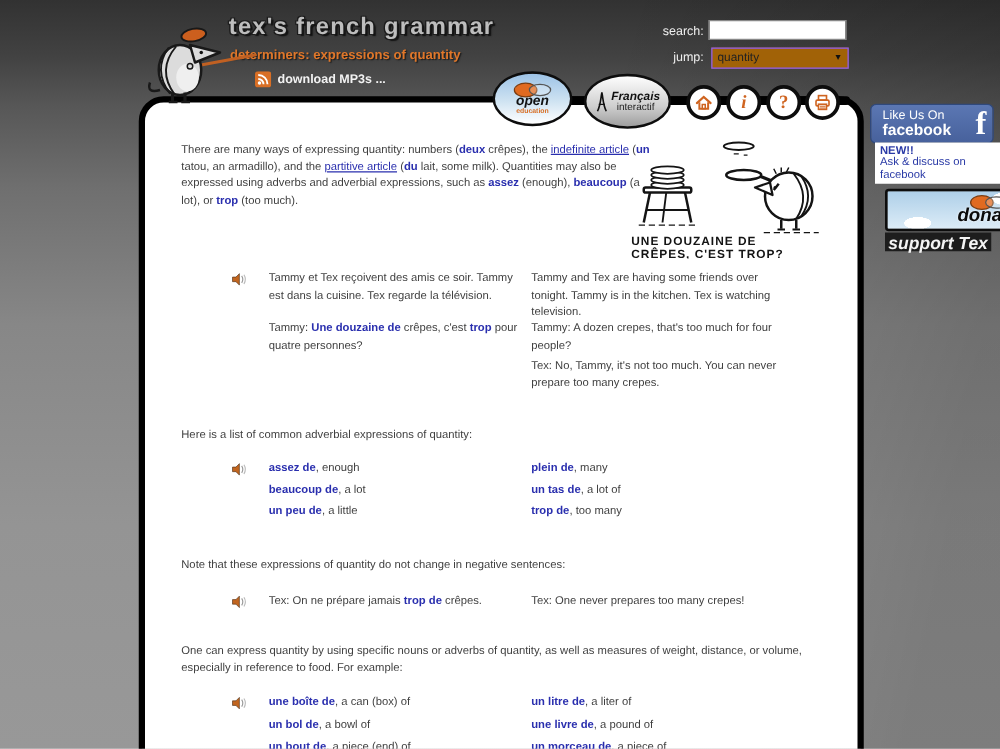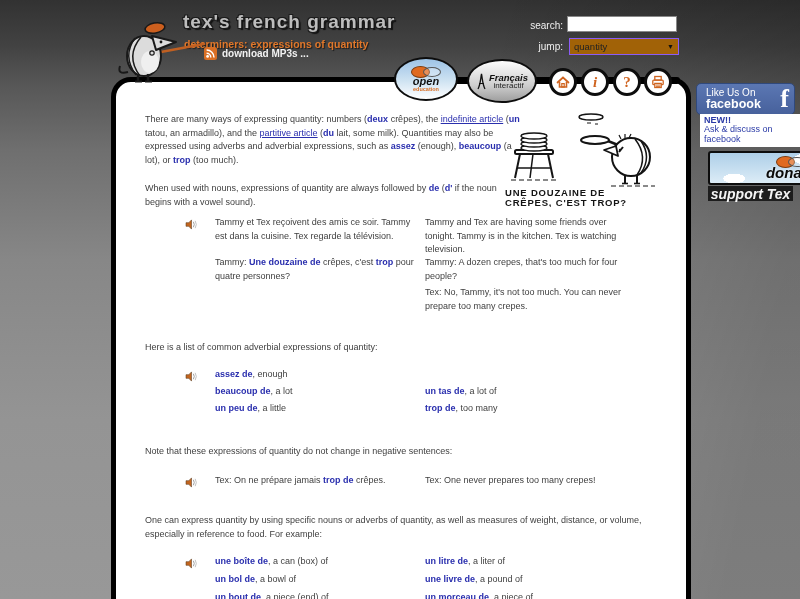--- a/index.html
+++ b/index.html
@@ -94,7 +94,7 @@
 <div class="abs site-title">tex's french grammar</div>
 <div class="abs site-subtitle">determiners: expressions of quantity</div>
 
-<div class="abs download" style="left:184px;top:47px;padding-left:20px;">
+<div class="abs download" style="left:184px;top:57px;padding-left:20px;">
   <svg width="13" height="13" viewBox="0 0 13 13">
     <rect x="0" y="0" width="13" height="13" rx="2.5" fill="#d96f25"></rect>
     <circle cx="3.6" cy="9.4" r="1.4" fill="#fff"></circle>

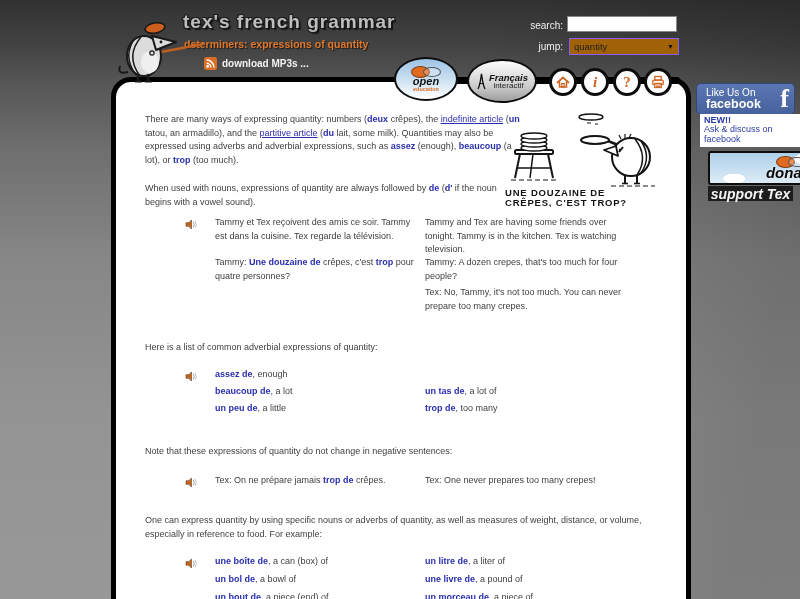--- a/index.html
+++ b/index.html
@@ -212,7 +212,6 @@
   </svg>
 
   <div class="abs txt" style="left:29px;top:31px;width:380px;"><span>There are many ways of expressing quantity: numbers (</span><span class="rt-b">deux</span><span> crêpes), the </span><span class="rt-l">indefinite article</span><span> (</span><span class="rt-b">un</span><span> tatou, an armadillo), and the </span><span class="rt-l">partitive article</span><span> (</span><span class="rt-b">du</span><span> lait, some milk). Quantities may also be expressed using adverbs and adverbial expressions, such as </span><span class="rt-b">assez</span><span> (enough), </span><span class="rt-b">beaucoup</span><span> (a lot), or </span><span class="rt-b">trop</span><span> (too much).</span></div>
-  <div class="abs txt" style="left:29px;top:100px;width:380px;"><span>When used with nouns, expressions of quantity are always followed by </span><span class="rt-b">de</span><span> (</span><span class="rt-b">d'</span><span> if the noun begins with a vowel sound).</span></div>
 
   <span class="abs speaker" style="left:69px;top:134px;">
     <svg width="13" height="11" viewBox="0 0 14 12">

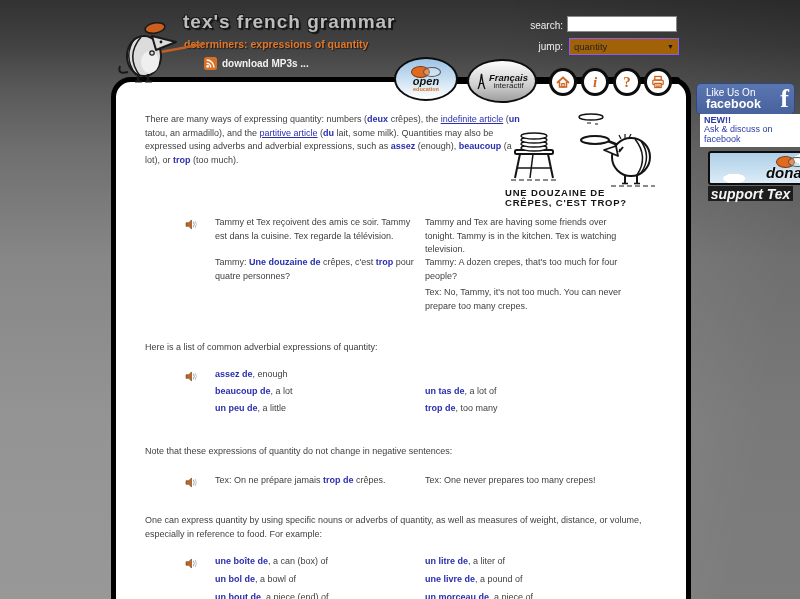--- a/index.html
+++ b/index.html
@@ -237,6 +237,7 @@
   <div class="abs txt" style="left:99px;top:286px;width:200px;"><span class="rt-b">assez de</span><span>, enough</span></div>
   <div class="abs txt" style="left:99px;top:303px;width:200px;"><span class="rt-b">beaucoup de</span><span>, a lot</span></div>
   <div class="abs txt" style="left:99px;top:320px;width:200px;"><span class="rt-b">un peu de</span><span>, a little</span></div>
+  <div class="abs txt" style="left:309px;top:286px;width:200px;"><span class="rt-b">plein de</span><span>, many</span></div>
   <div class="abs txt" style="left:309px;top:303px;width:200px;"><span class="rt-b">un tas de</span><span>, a lot of</span></div>
   <div class="abs txt" style="left:309px;top:320px;width:200px;"><span class="rt-b">trop de</span><span>, too many</span></div>
 

